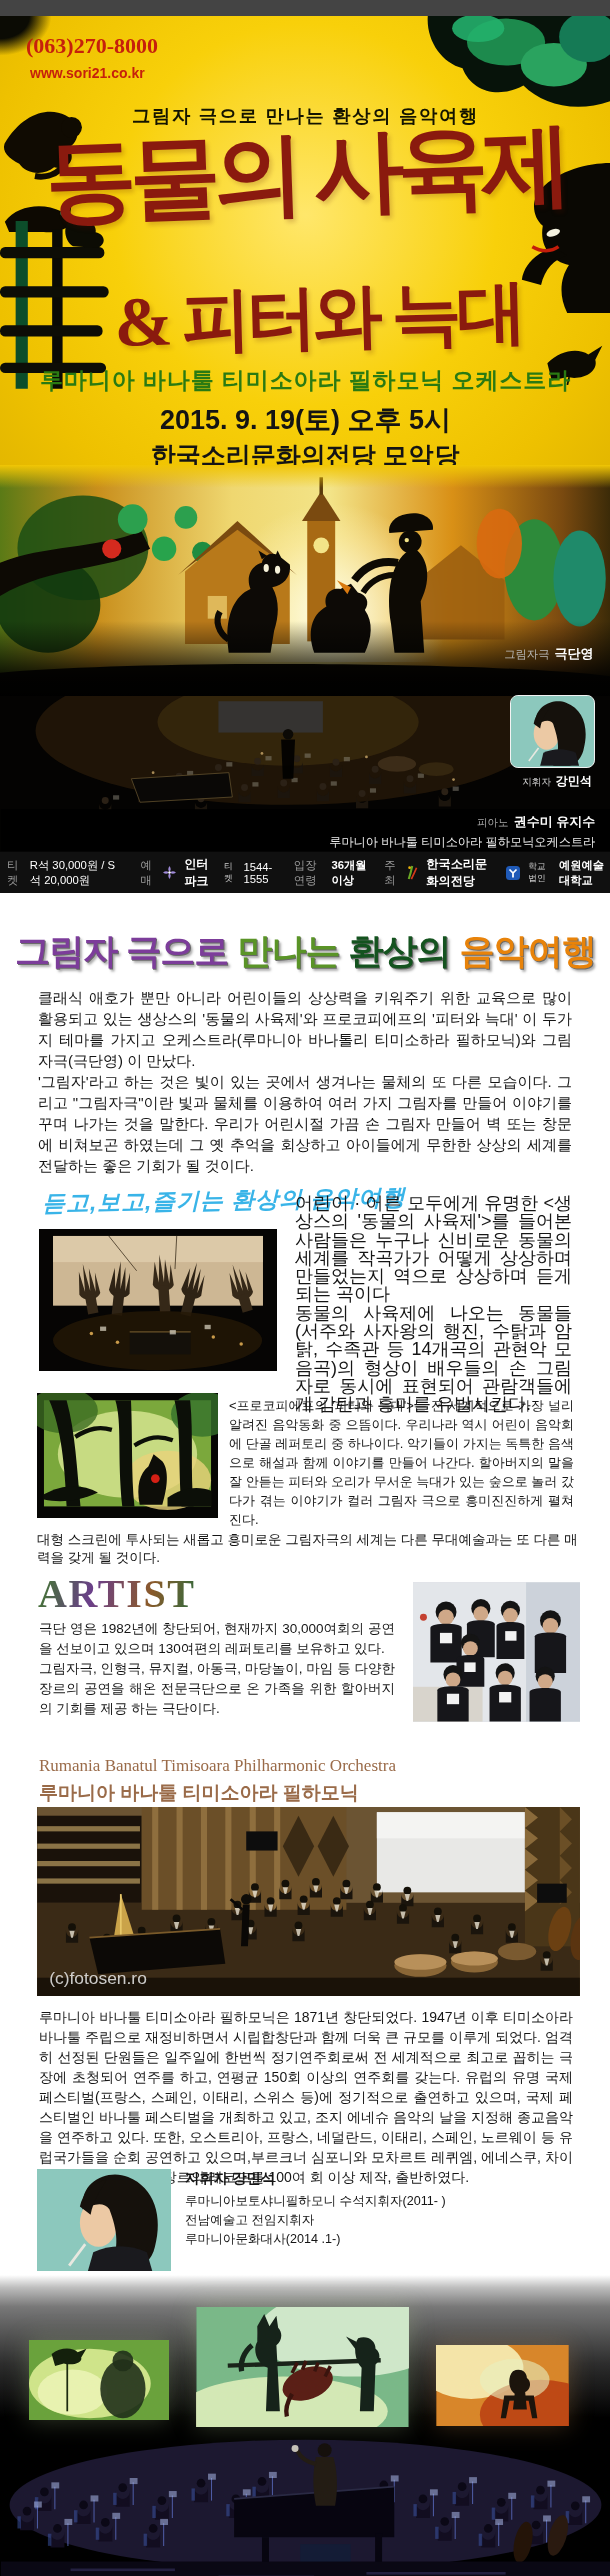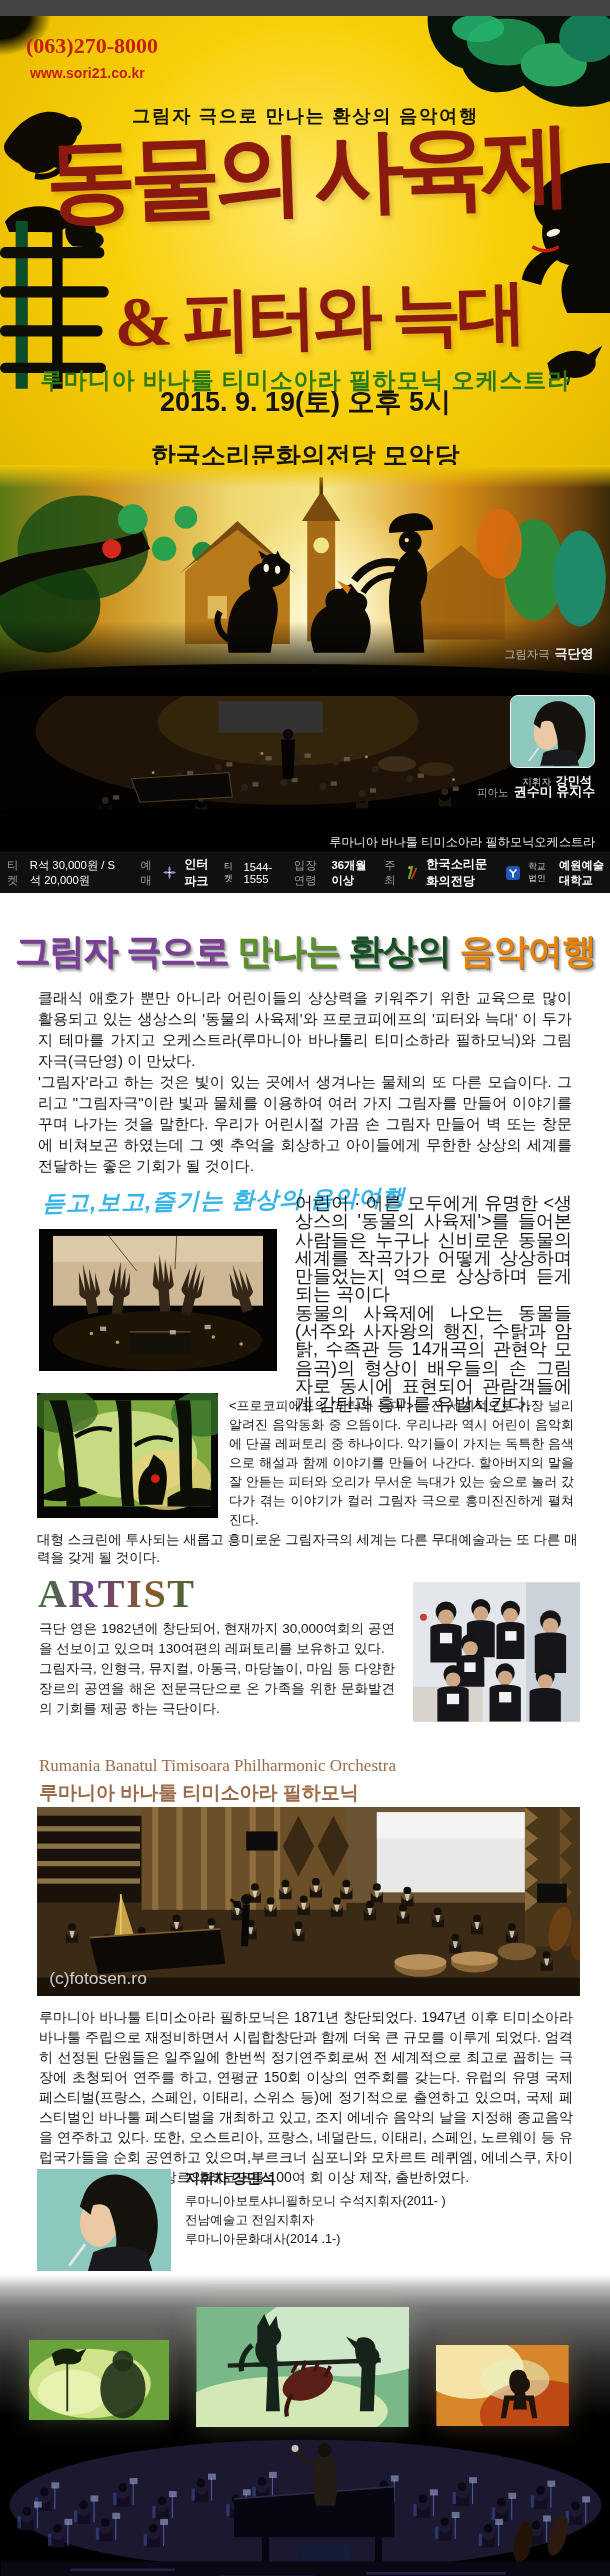--- a/index.html
+++ b/index.html
@@ -24,7 +24,7 @@
      color:#8a1a0e;letter-spacing:-4.4px;transform:rotate(-1.5deg);padding-left:26px;
      text-shadow:2.6px 3.5px 4.4px rgba(90,15,0,.18);}
   .orch-line{top:349px;font-size:23px;font-weight:bold;color:#2a7a12;letter-spacing:0.9px;}
-  .date-line{top:368px;font-size:27px;font-weight:bold;color:#141414;}
+  .date-line{top:386px;font-size:27px;font-weight:bold;color:#141414;}
   .venue-line{top:423px;font-size:25px;color:#141414;font-weight:bold;}
   .venue-hall{font-weight:900;letter-spacing:0.9px;}
   .village{top:449px;left:0;width:611px;height:234px;

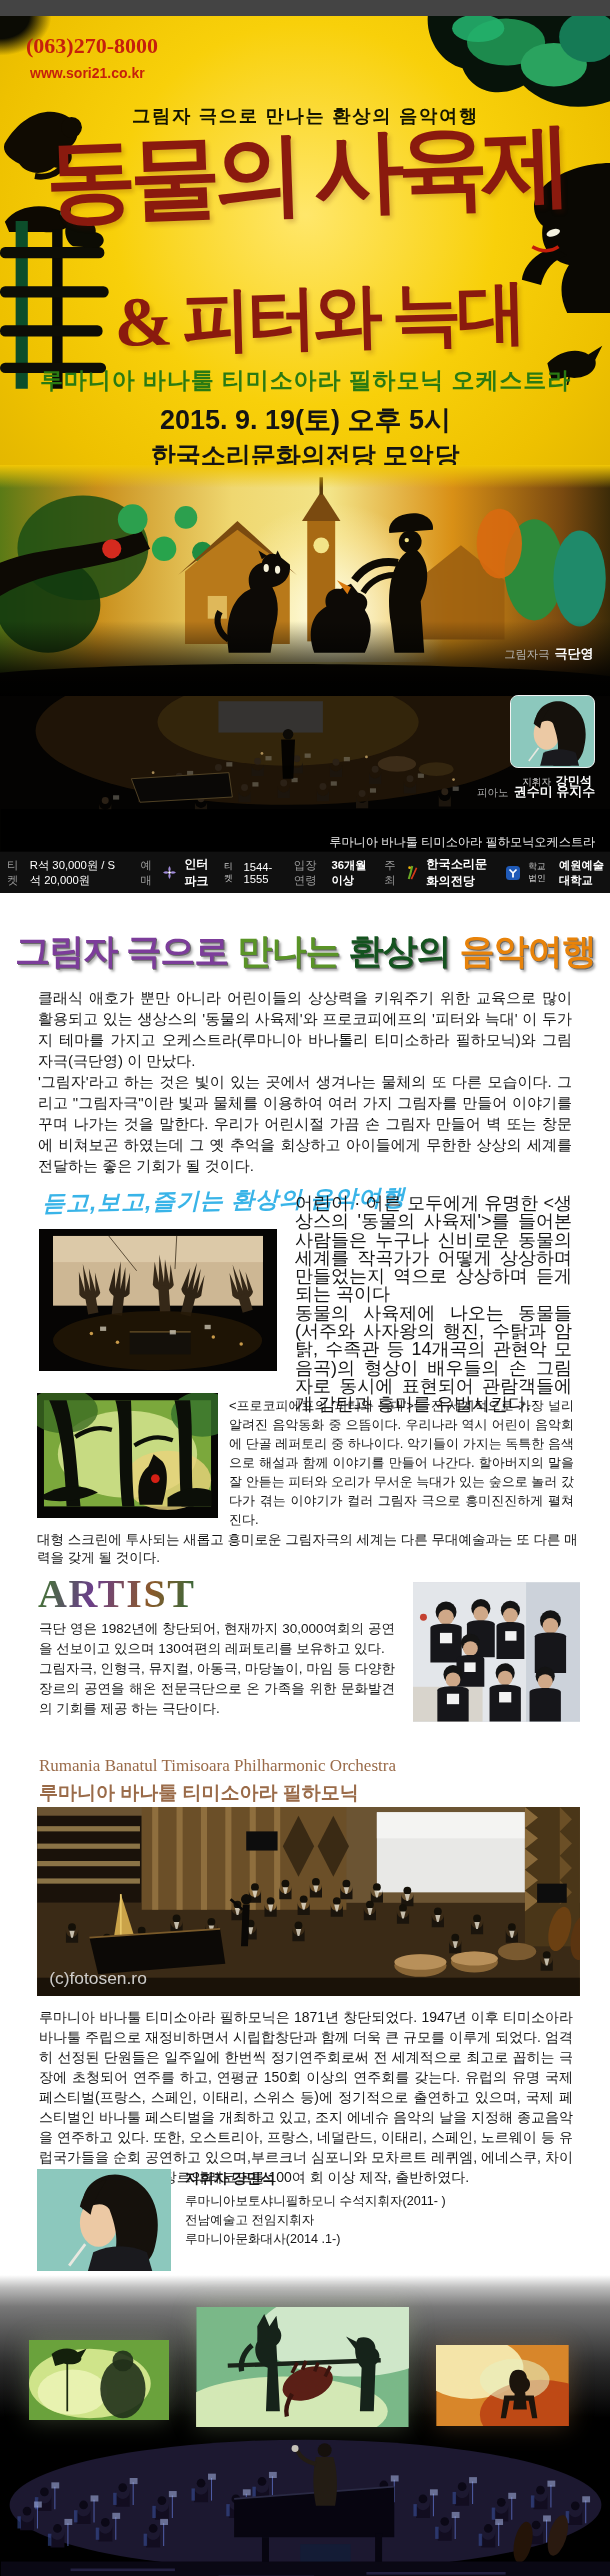--- a/index.html
+++ b/index.html
@@ -42,7 +42,7 @@
      overflow:hidden;background:#8cc8bd;box-sizing:border-box;}
   .cond-caption{top:757px;right:19px;font-size:9.6px;color:#cccccc;}
   .cond-caption b{font-size:12.2px;color:#fff;margin-left:4.4px;}
-  .piano-credit{top:767px;right:15.7px;font-size:10.5px;color:#a8a8a8;}
+  .piano-credit{top:797px;right:15.7px;font-size:10.5px;color:#a8a8a8;}
   .piano-credit b{font-size:13px;color:#fff;margin-left:5.2px;}
   .orch-credit{top:818px;right:15.7px;font-size:12.2px;color:#ececec;}
 

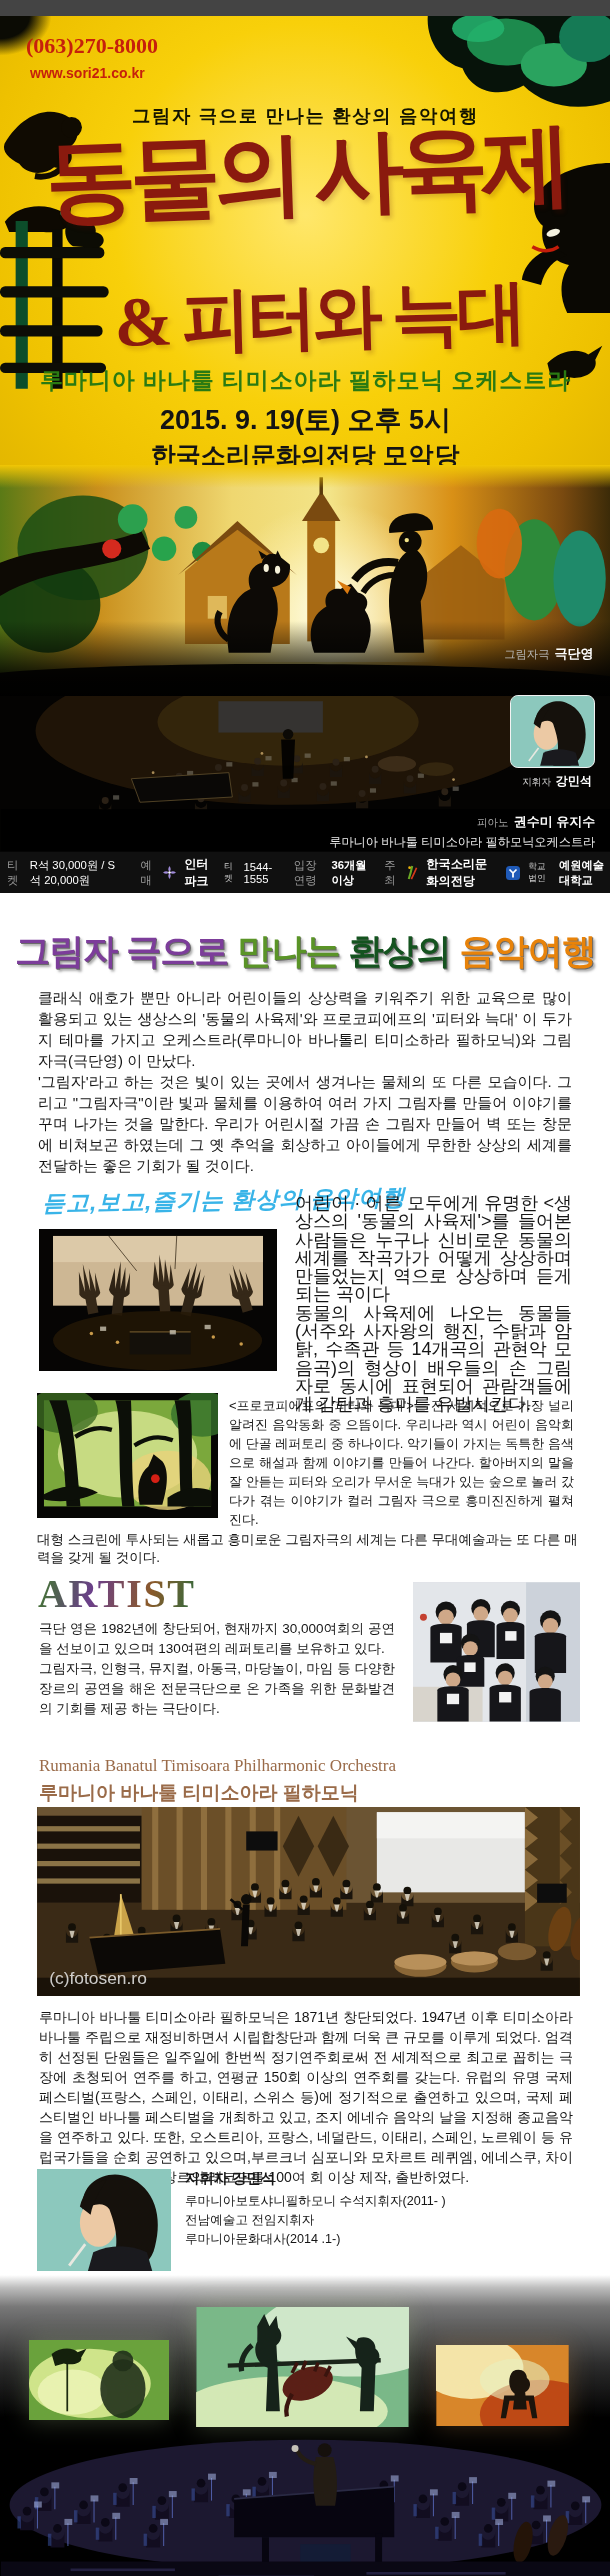--- a/index.html
+++ b/index.html
@@ -367,7 +367,7 @@
 
   <div class="abs artist-heading">ARTIST</div>
   <div class="abs para artist-para">극단 영은 1982년에 창단되어, 현재까지 30,000여회의 공연을 선보이고 있으며 130여편의 레퍼토리를 보유하고 있다.
-그림자극, 인형극, 뮤지컬, 아동극, 마당놀이, 마임 등 다양한 장르의 공연을 해온 전문극단으로 온 가족을 위한 문화발견의 기회를 제공 하는 극단이다.</div>
+그림자극, 인형극, 뮤지컬, 아동극, 마당놀이, 마임 등 다양한 장르의 공연을 해온 전문극단으로 온 가족을 위한 할아버지의 기회를 제공 하는 극단이다.</div>
   <div class="abs artist-photo">
     <svg width="167" height="140" viewBox="0 0 192 160">
       <rect width="192" height="160" fill="#e3e6ea"></rect>

